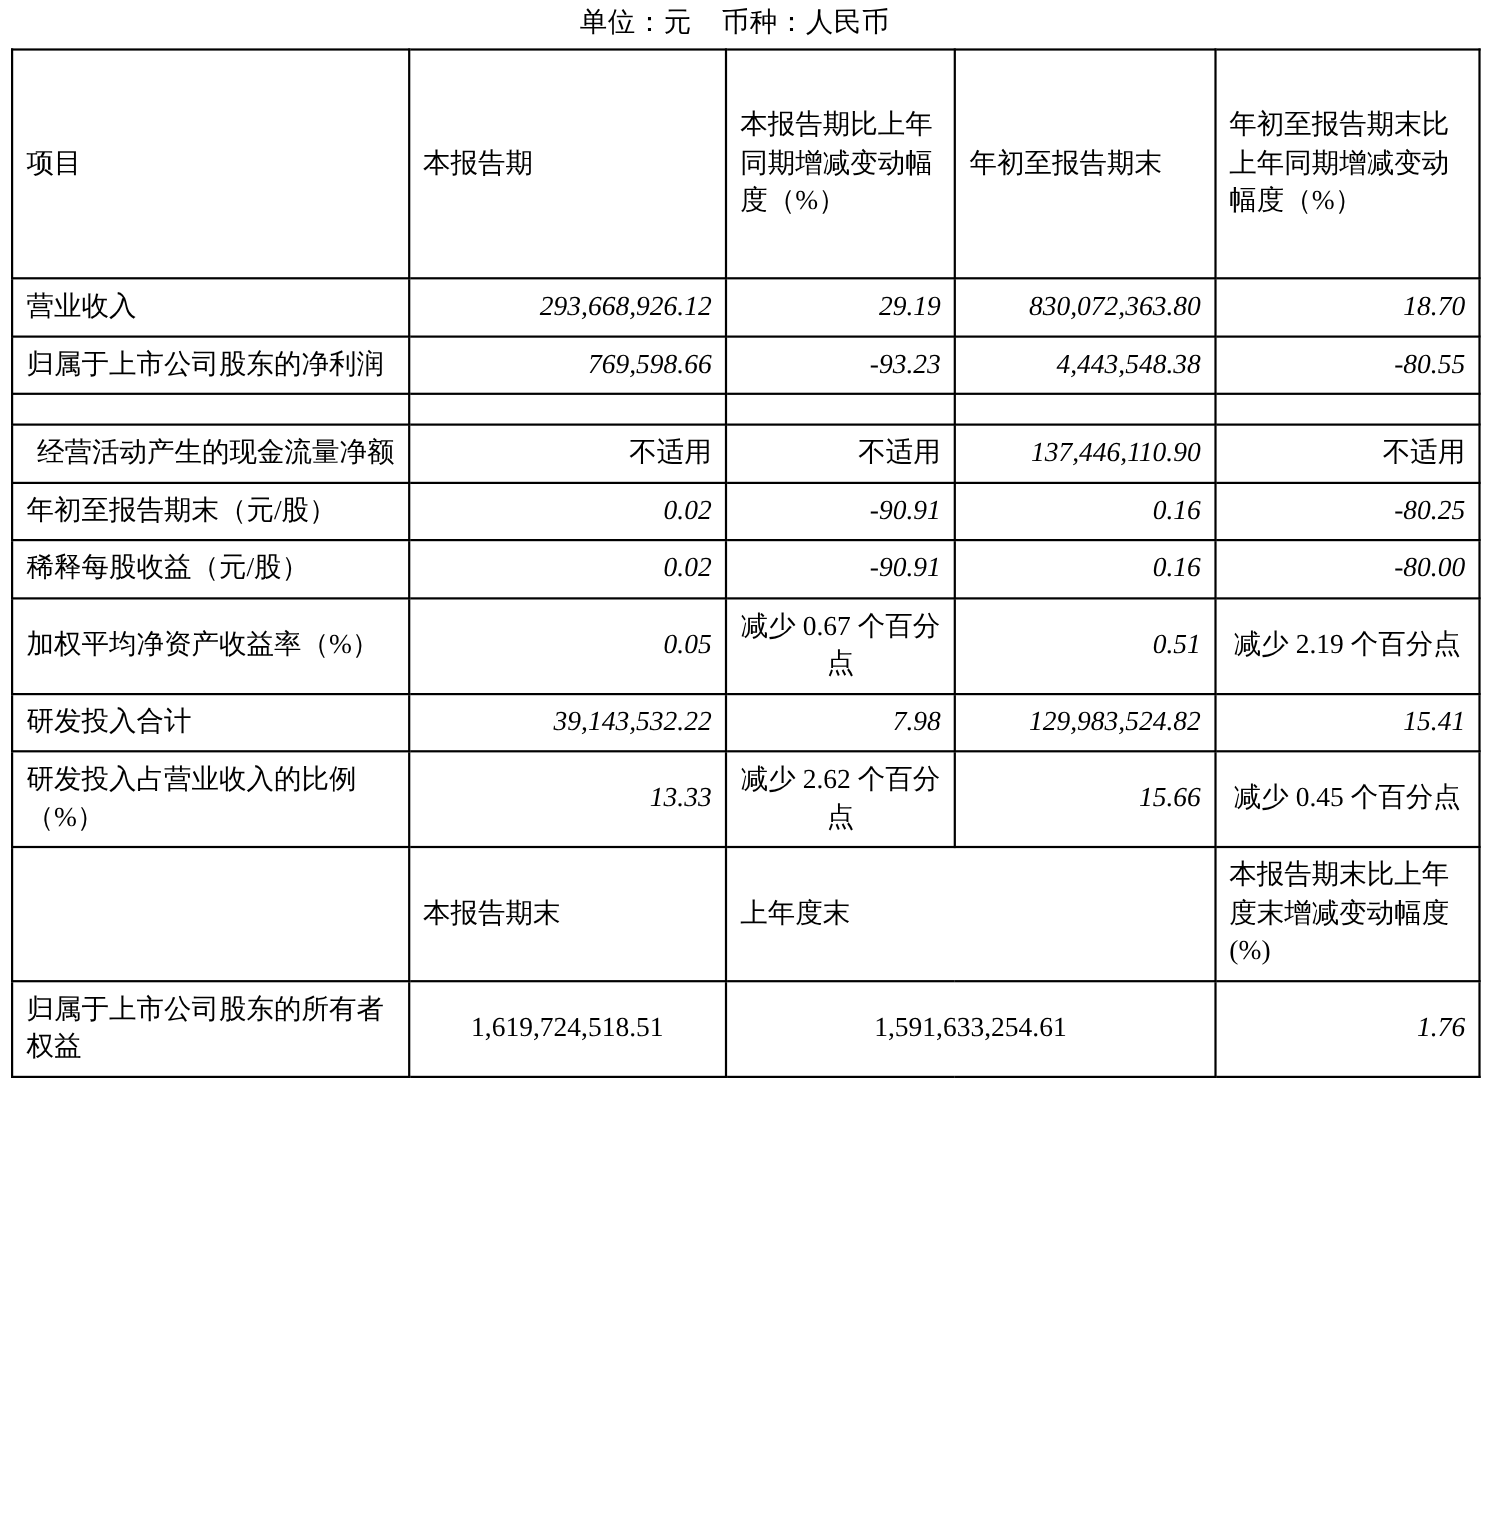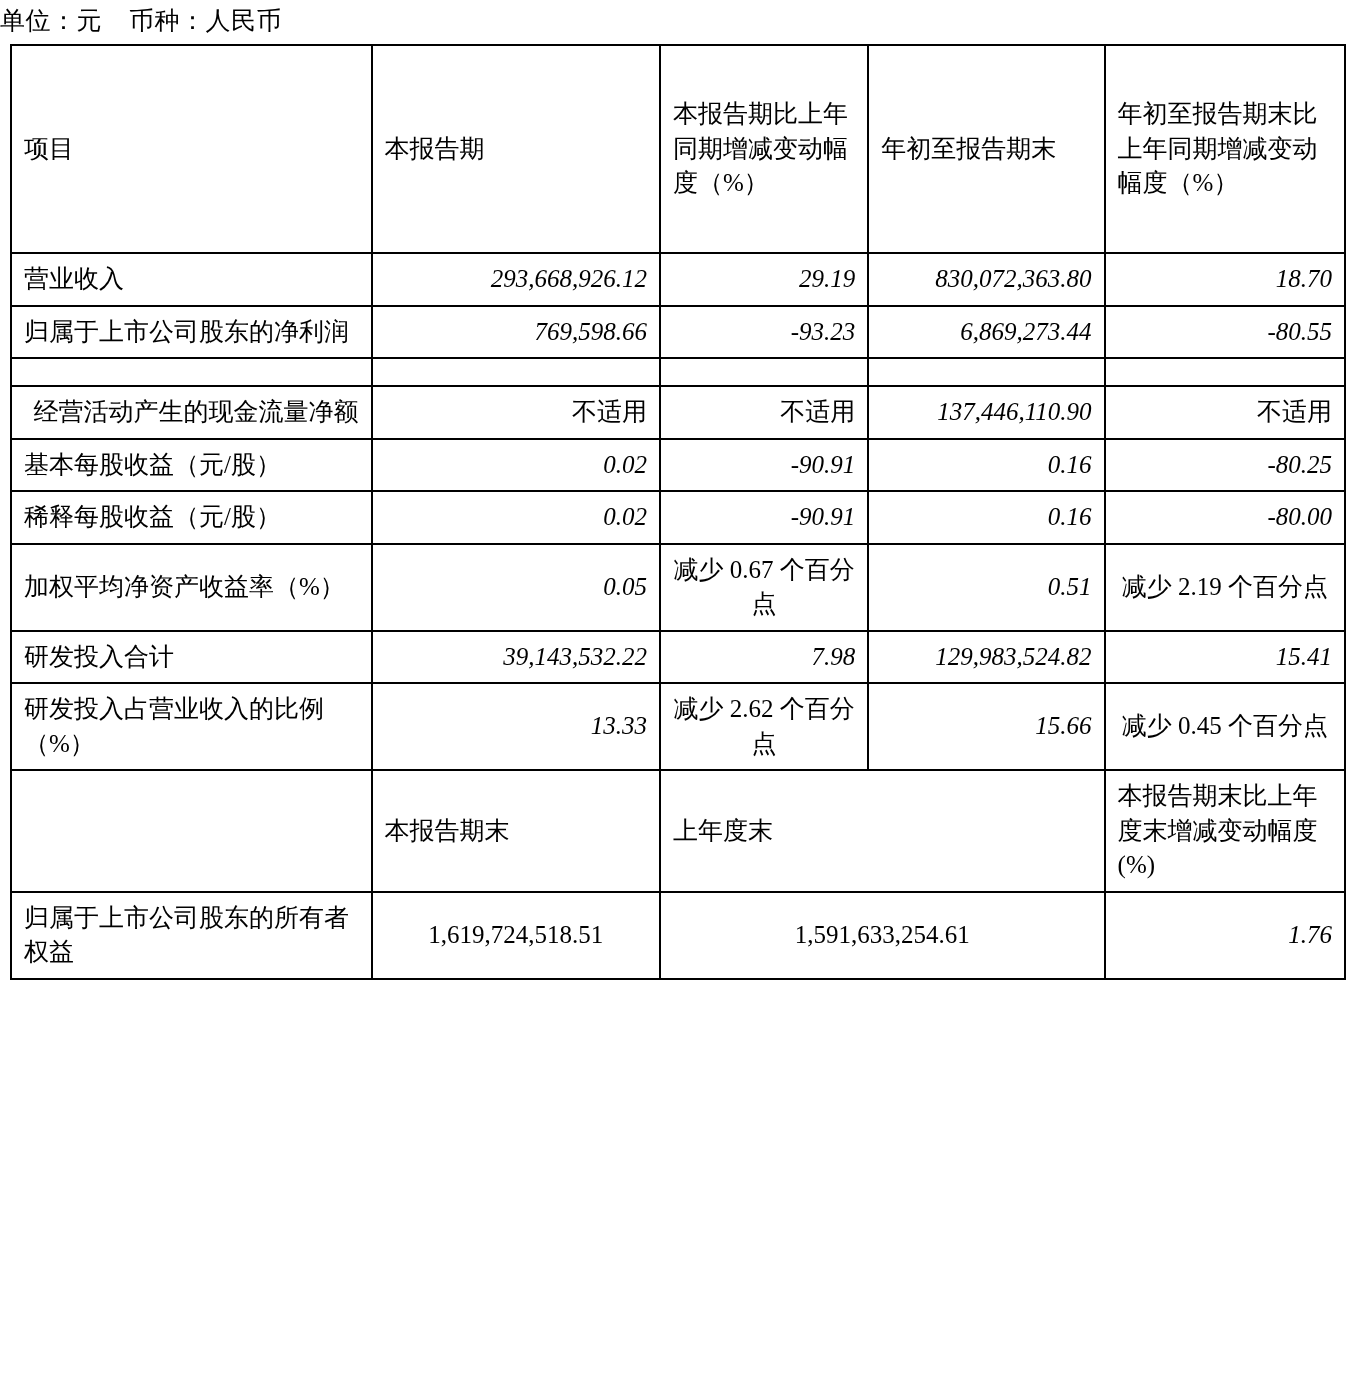--- a/index.html
+++ b/index.html
@@ -19,7 +19,7 @@
     padding: 0;
   }
   .unit-line {
-    text-align: left;
+    text-align: center;
     font-size: 25px;
     line-height: 1.2;
     padding: 6px 22px 8px 0;

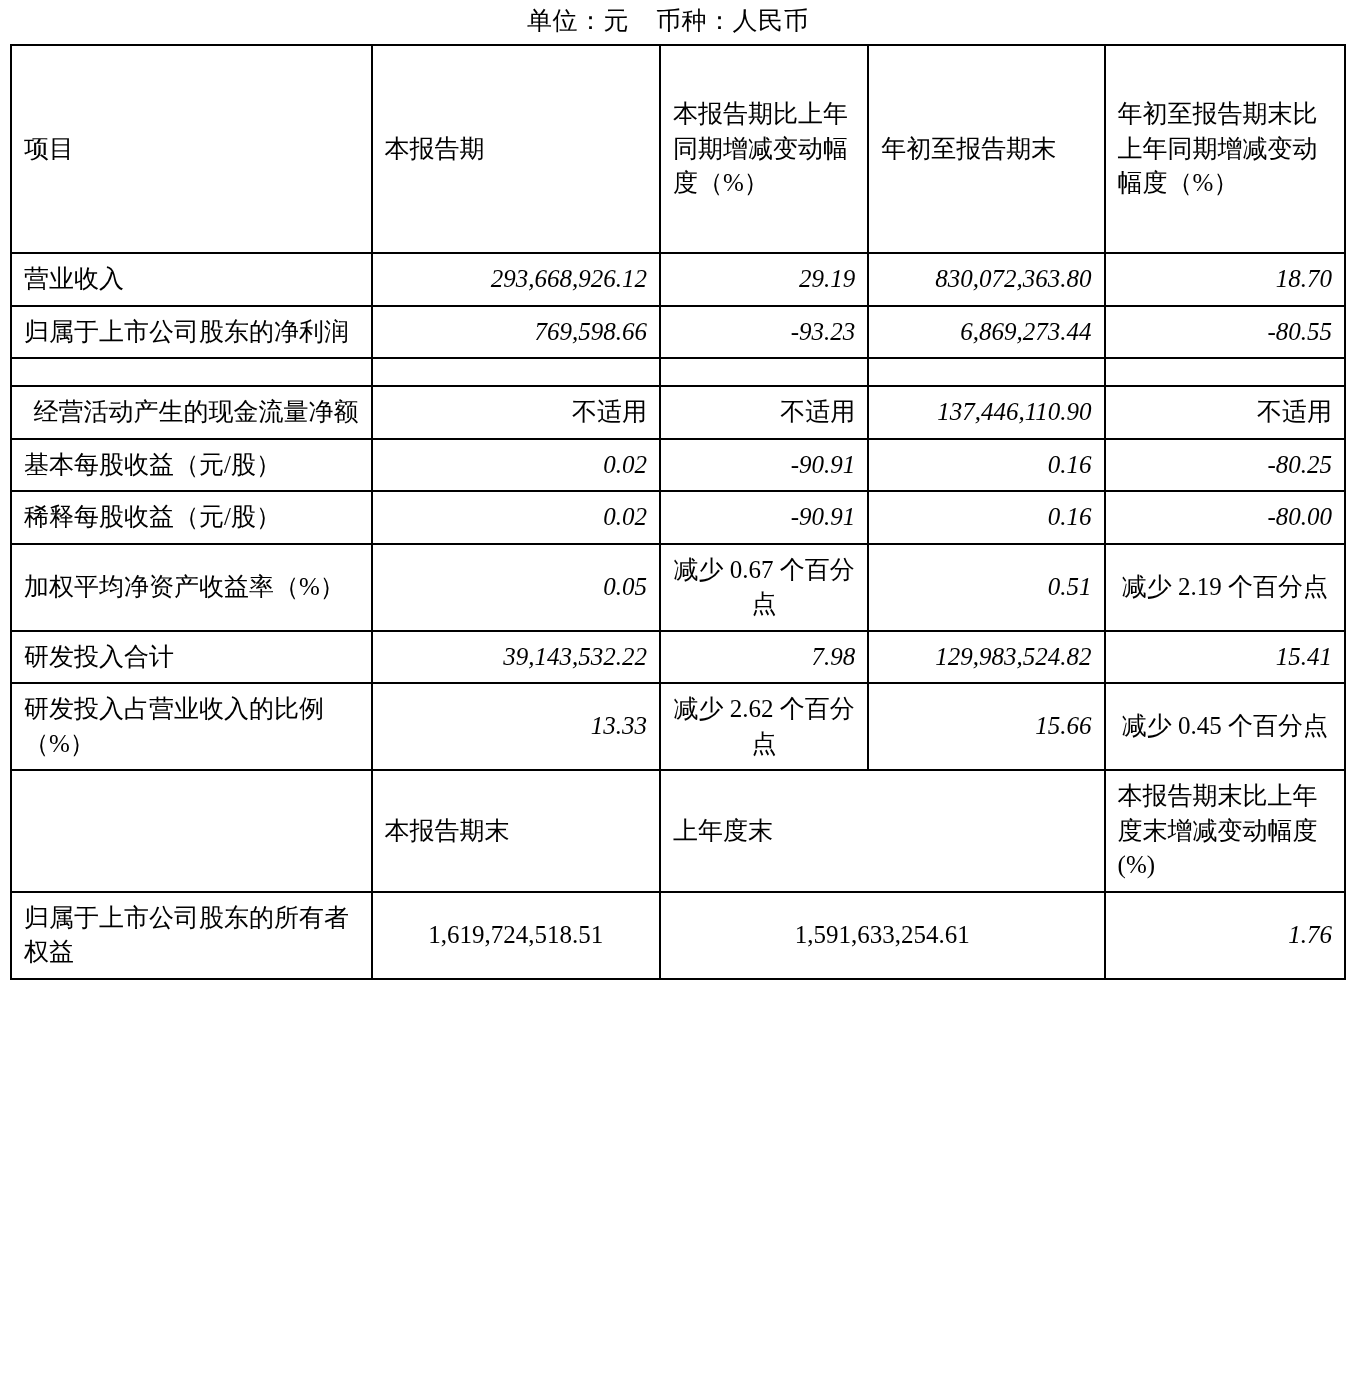--- a/index.html
+++ b/index.html
@@ -102,7 +102,7 @@
         <td class="left">归属于上市公司股东的净利润</td>
         <td class="num">769,598.66</td>
         <td class="num">-93.23</td>
-        <td class="num">6,869,273.44</td>
+        <td class="num">4,443,548.38</td>
         <td class="num">-80.55</td>
       </tr>
 

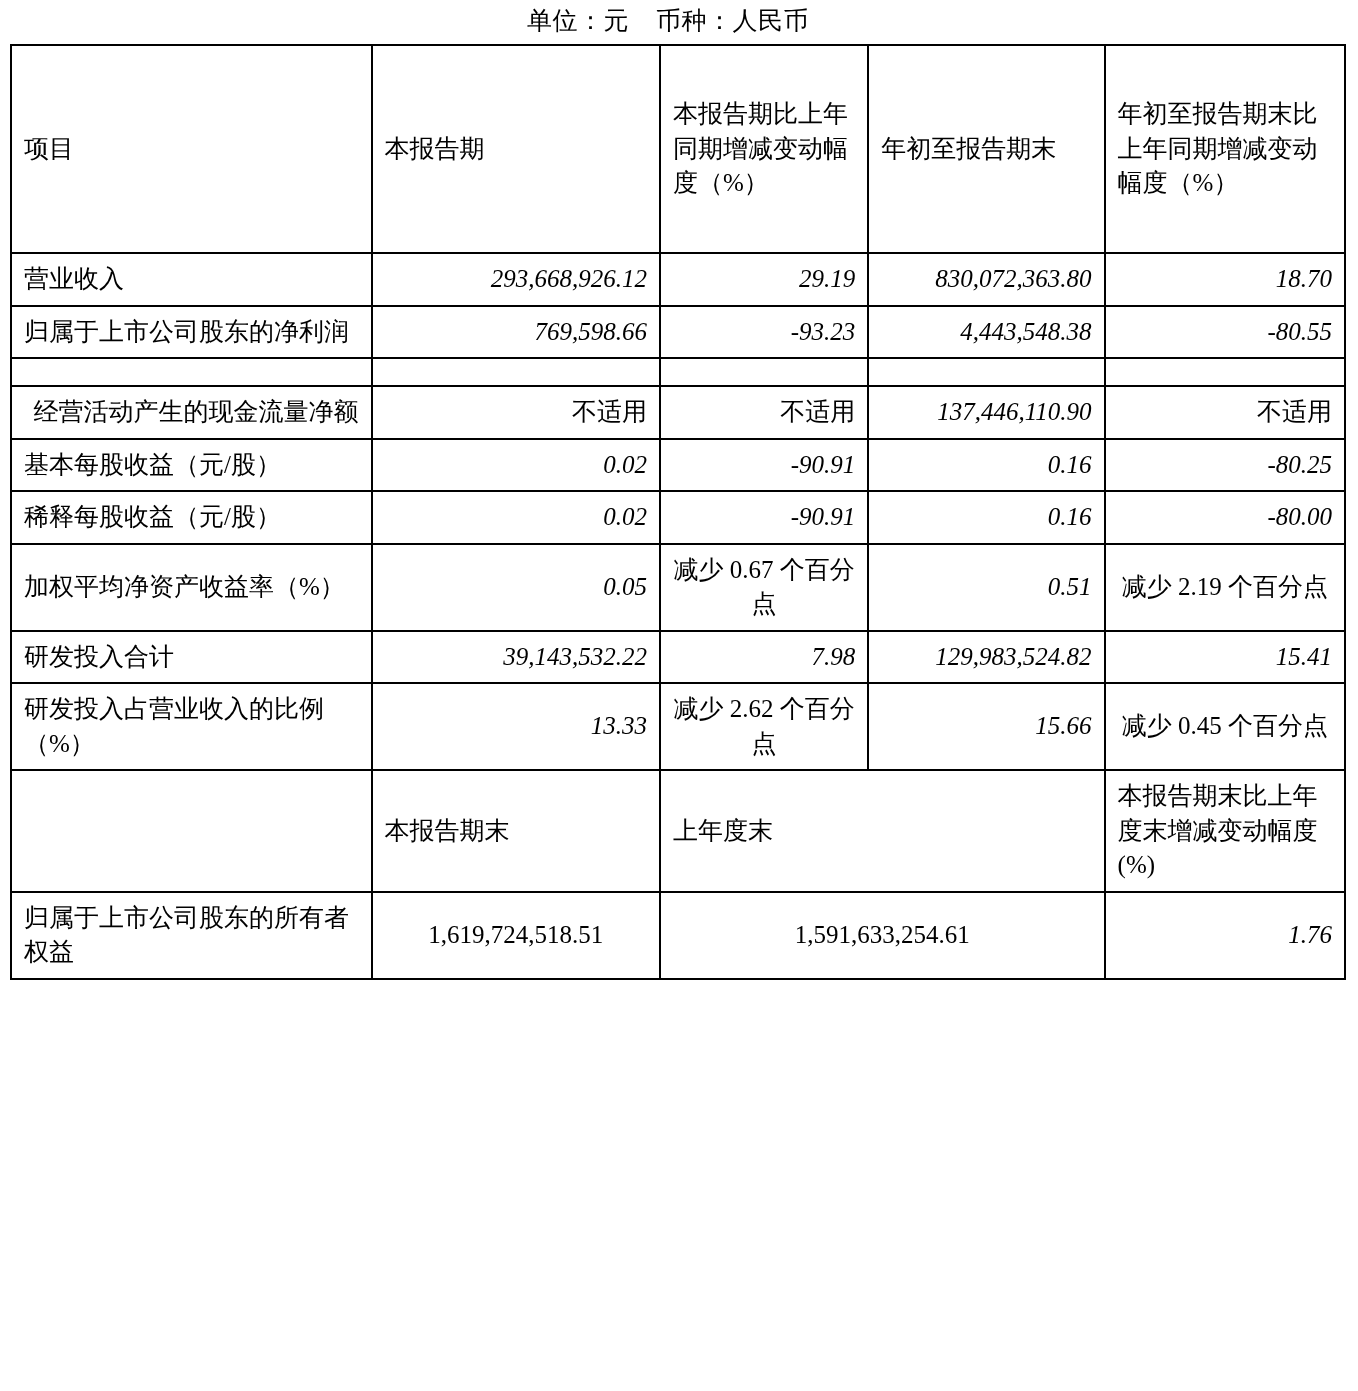--- a/index.html
+++ b/index.html
@@ -124,7 +124,7 @@
       </tr>
 
       <tr>
-        <td class="left">基本每股收益（元/股）</td>
+        <td class="left">年初至报告期末（元/股）</td>
         <td class="num">0.02</td>
         <td class="num">-90.91</td>
         <td class="num">0.16</td>

